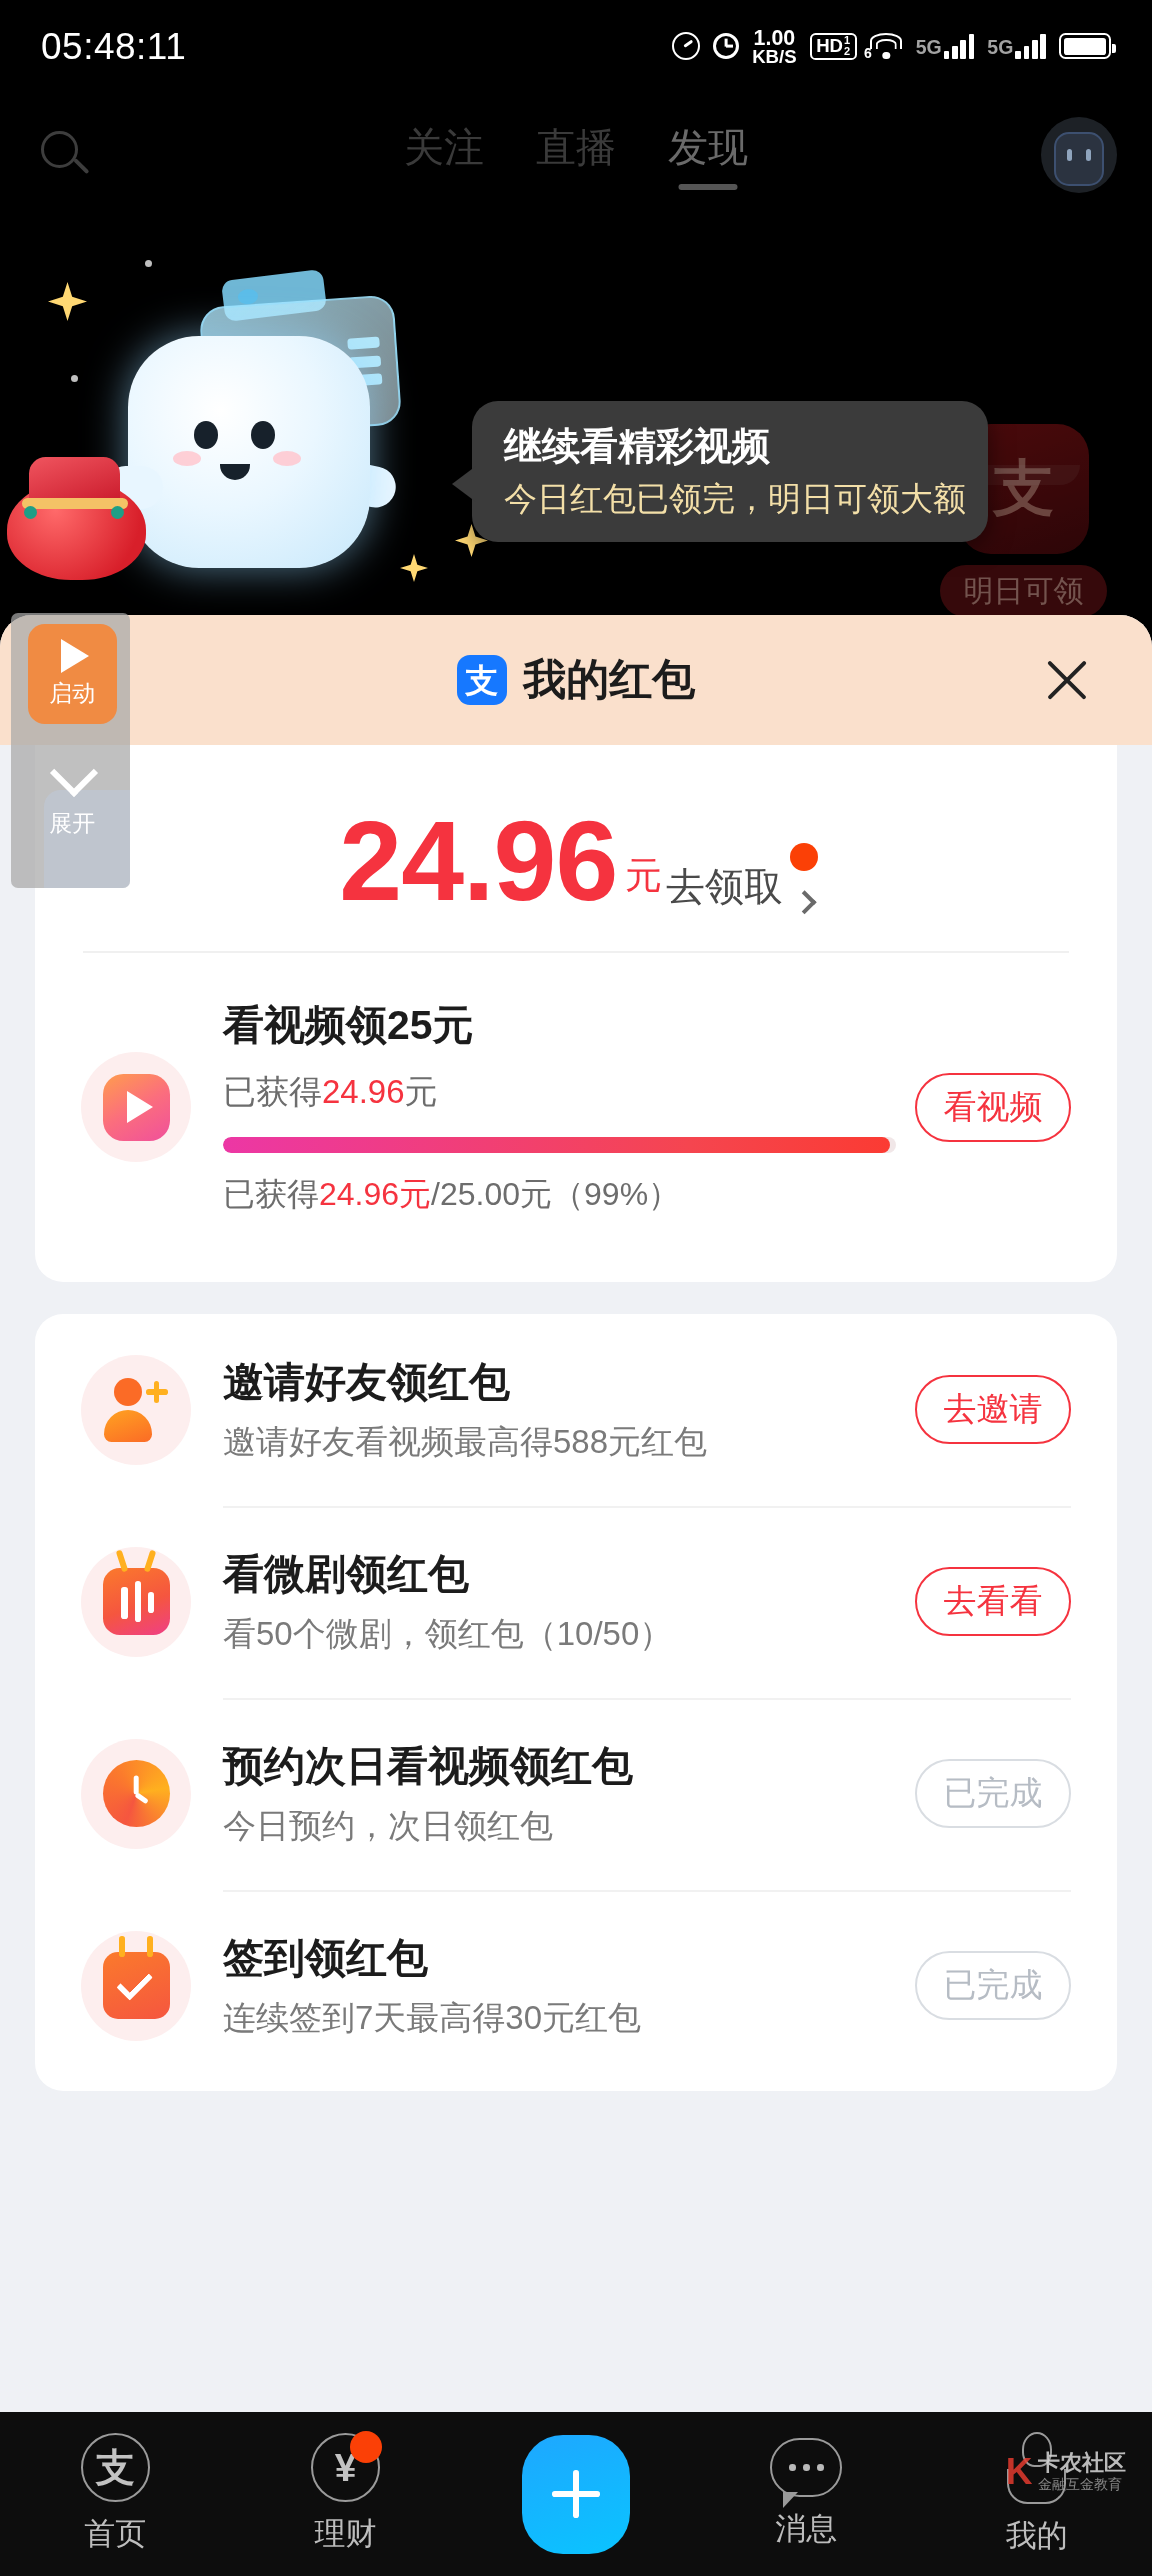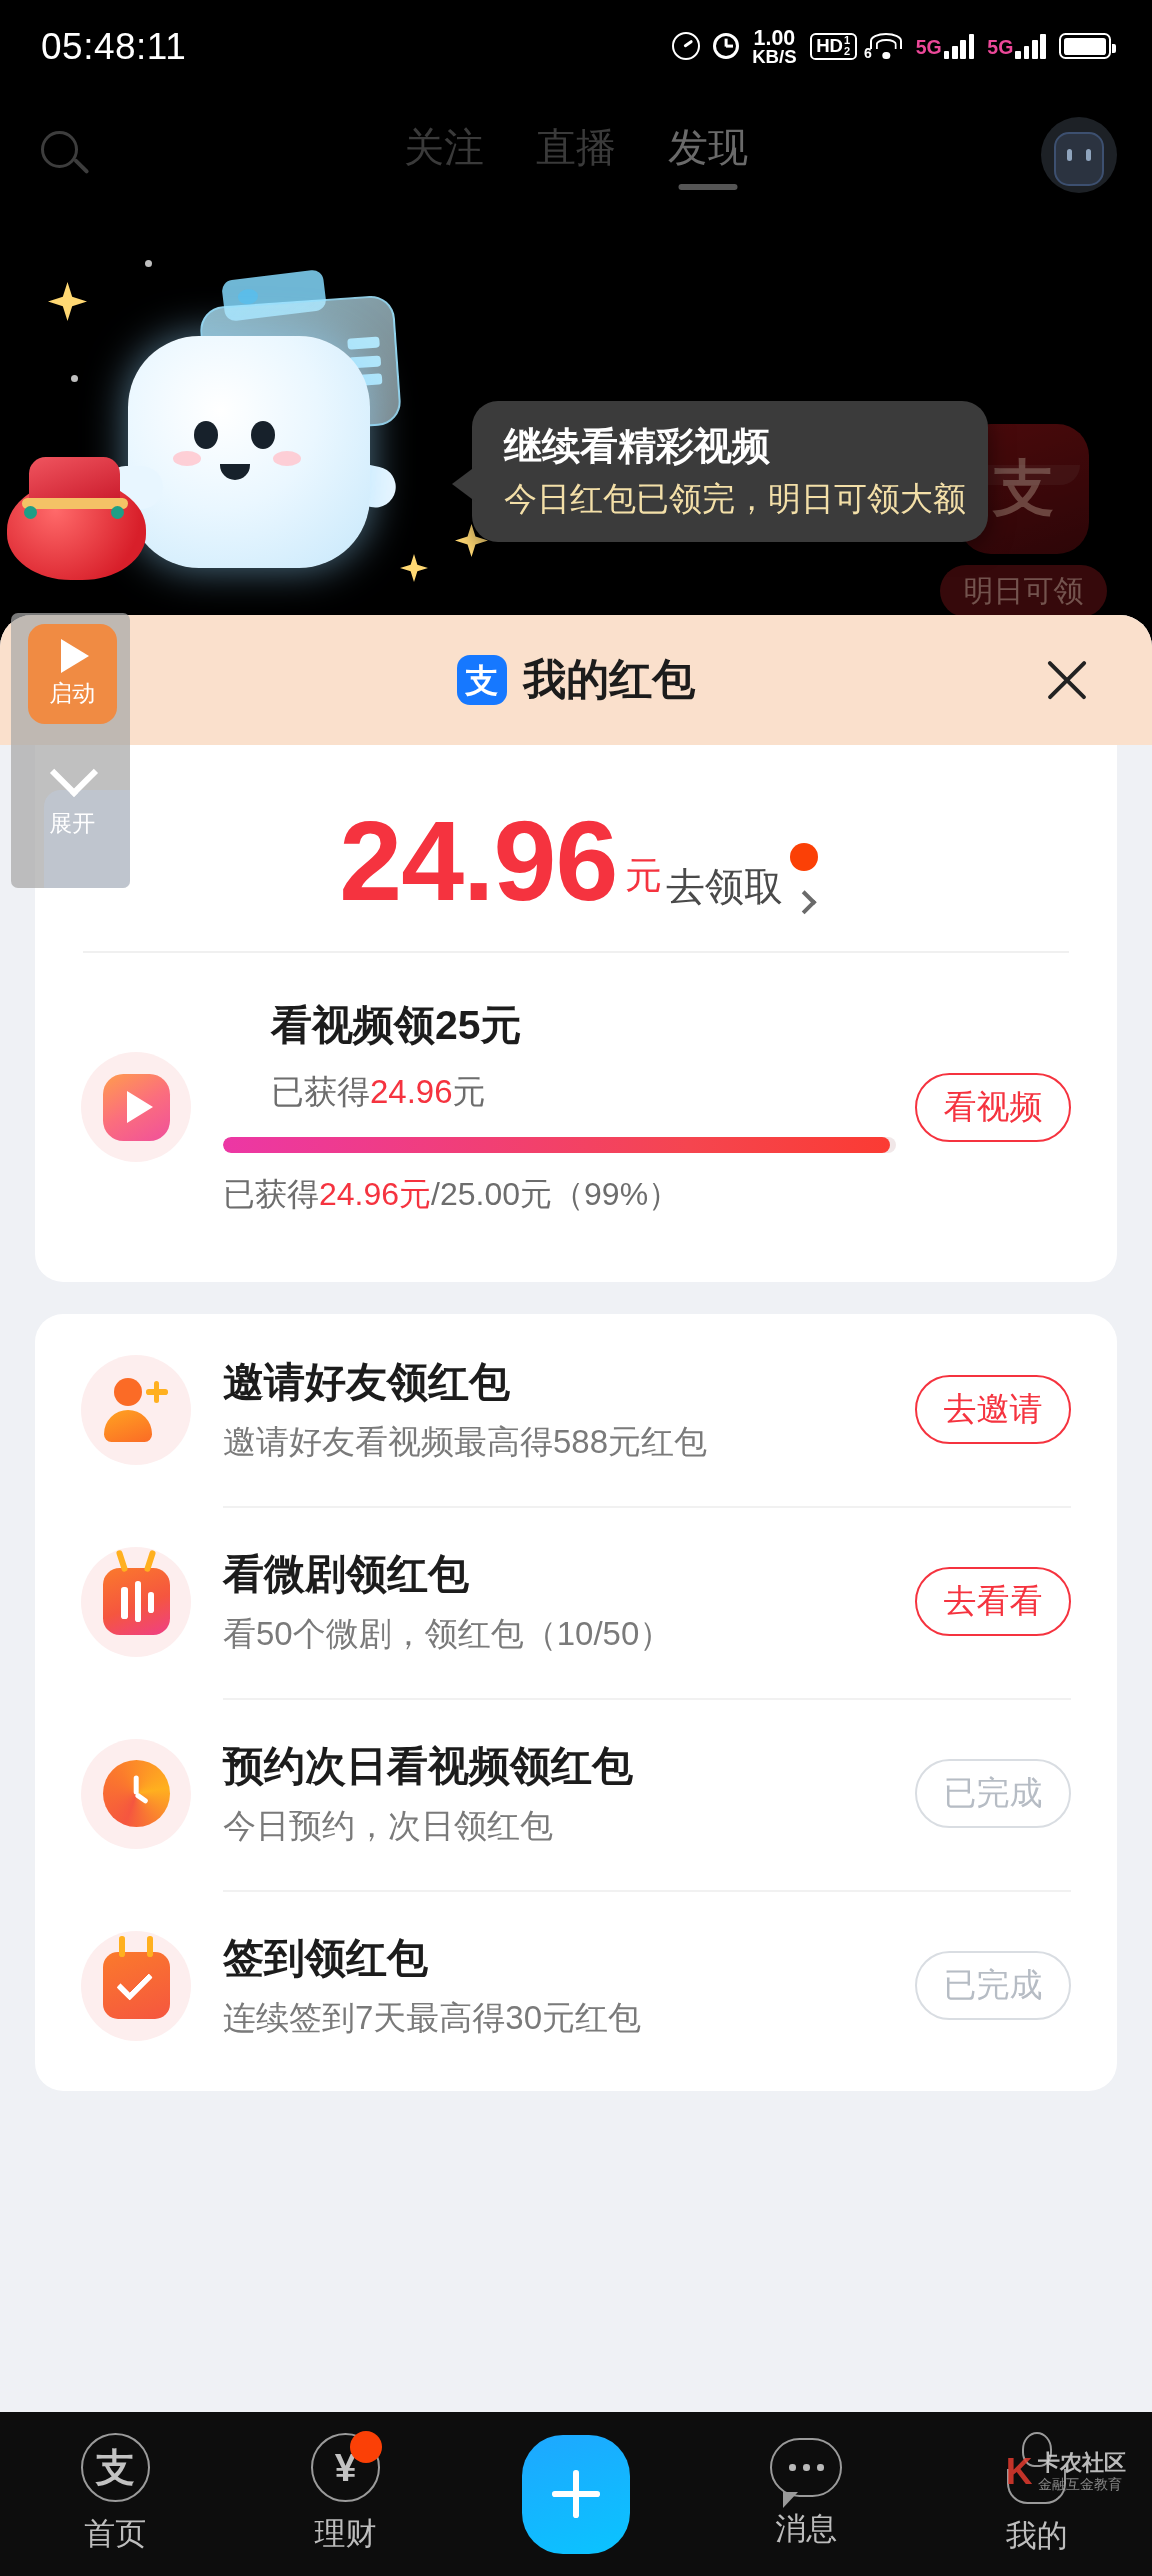--- a/index.html
+++ b/index.html
@@ -36,7 +36,7 @@
   .sig i:nth-child(2){height:13px;}
   .sig i:nth-child(3){height:18.6px;}
   .sig i:nth-child(4){height:25px;}
-  .g5{color:#ec4899;font-size:19.5px;font-weight:700;margin-right:1.9px;}
+  .g5{color:#a3a3a3;font-size:19.5px;font-weight:700;margin-right:1.9px;}
   .sigwrap{display:flex;align-items:flex-end;}
   .batt{width:52px;height:26px;border:2.8px solid #fff;border-radius:6.5px;position:relative;padding:2.8px;}
   .batt:after{content:"";position:absolute;right:-6.5px;top:8.4px;width:3.7px;height:9.3px;background:#fff;border-radius:0 1.9px 1.9px 0;}

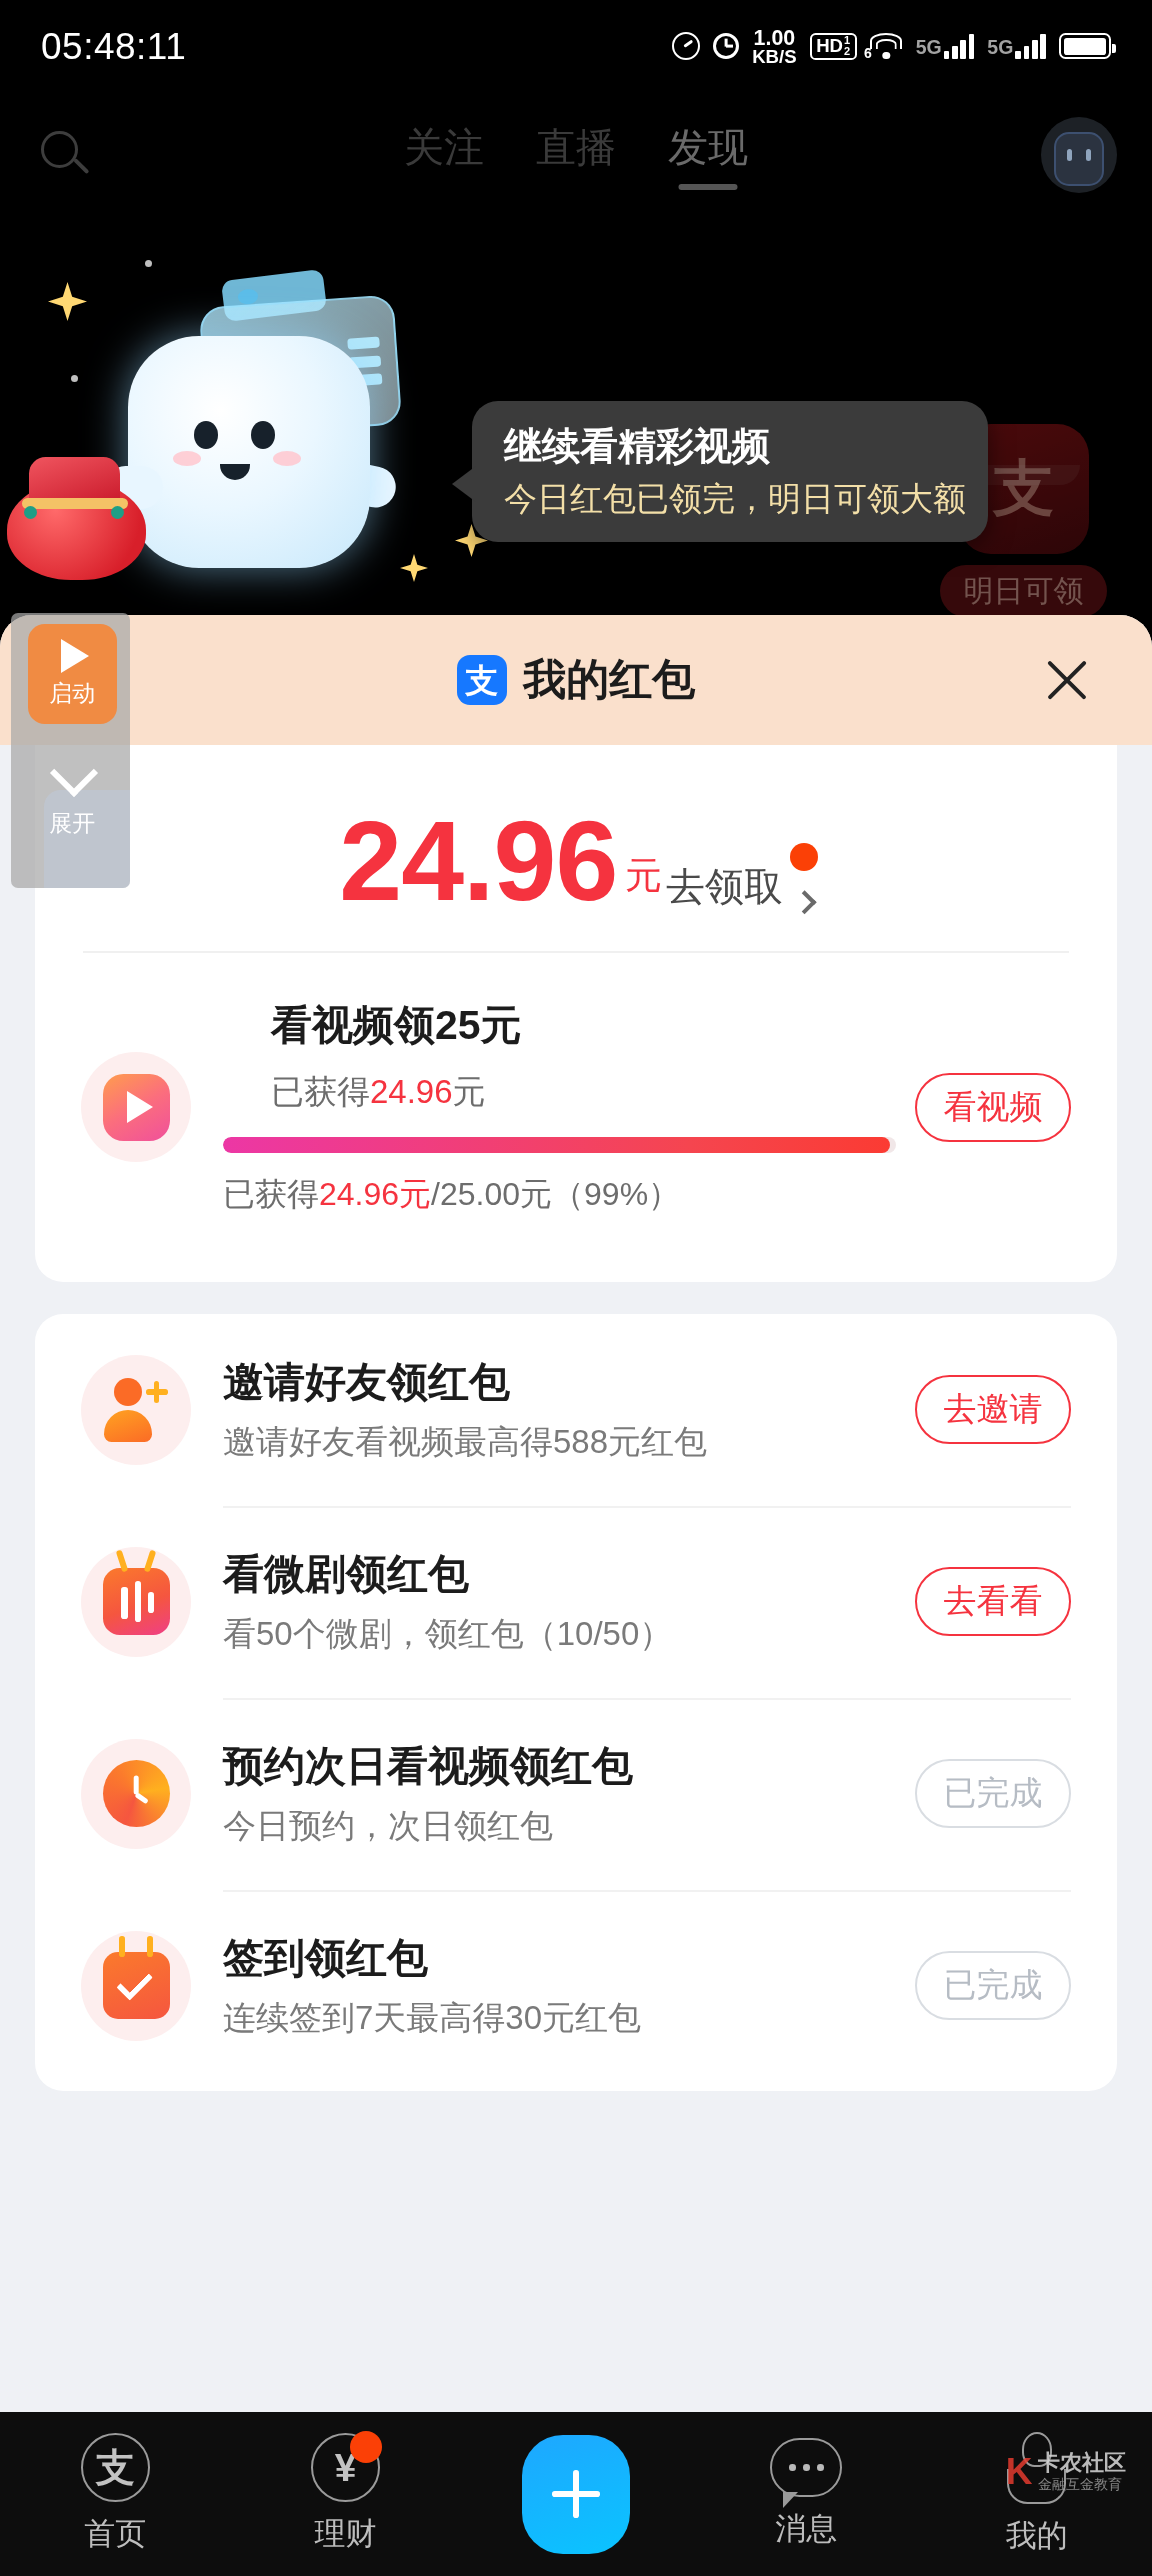--- a/index.html
+++ b/index.html
@@ -147,7 +147,7 @@
   .vid-mid{flex:1;margin-left:32px;margin-right:18.6px;}
   .vid-l1{display:flex;align-items:baseline;gap:16.7px;flex-direction:column;}
   .vid-l1 .t{font-size:41px;font-weight:700;color:#1c1c1c;white-space:nowrap;}
-  .vid-l1 .g{font-size:33px;color:#6d6d6d;white-space:nowrap;margin-left:48px;}
+  .vid-l1 .g{font-size:33px;color:#6d6d6d;white-space:nowrap;}
   .vid-l1 .g em{font-style:normal;color:#f5333f;}
   .pbar{margin-top:22px;height:16px;border-radius:9.3px;background:#f1e7e8;overflow:hidden;}
   .pbar i{display:block;height:100%;border-radius:9.3px;background:linear-gradient(90deg,#ec37a5 0%,#f5454f 70%,#fb3b33 100%);}

